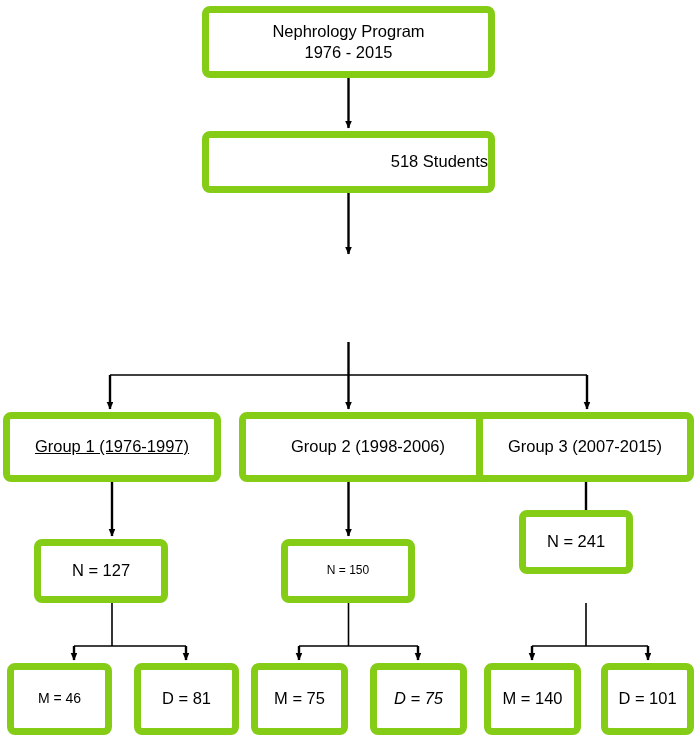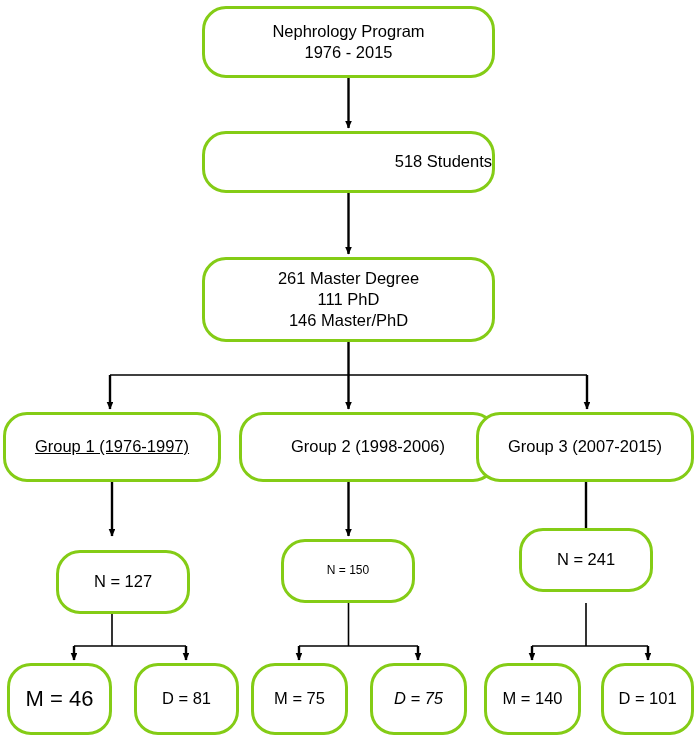--- a/index.html
+++ b/index.html
@@ -26,8 +26,8 @@
     position: absolute;
     box-sizing: border-box;
     background: #ffffff;
-    border: 3px solid #84cc16;
-    border-radius: 24px;
+    border: 7px solid #84cc16;
+    border-radius: 8px;
     display: flex;
     flex-direction: column;
     align-items: center;

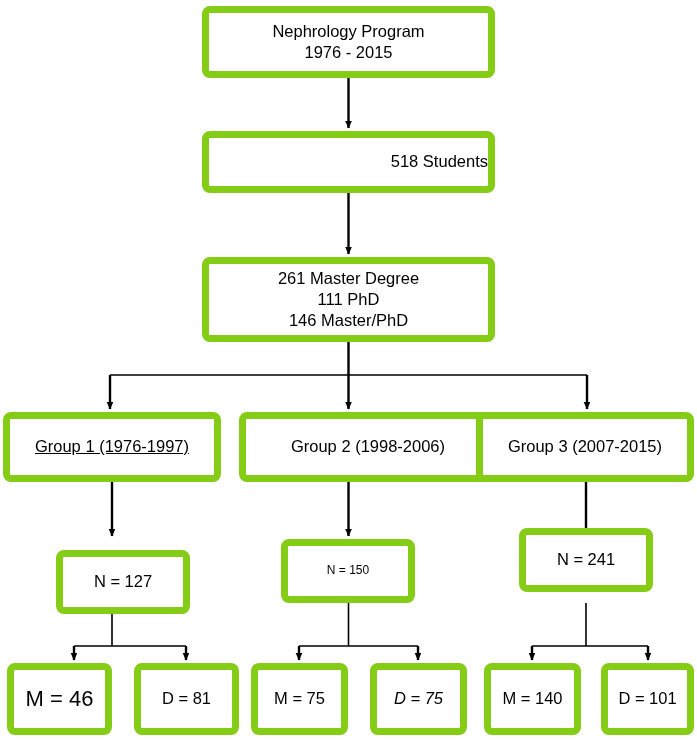--- a/index.html
+++ b/index.html
@@ -108,11 +108,6 @@
     <span class="line">518 Students</span>
   </div>
 
-  <div class="node n-deg">
-    <span class="line">261 Master Degree</span>
-    <span class="line">111 PhD</span>
-    <span class="line">146 Master/PhD</span>
-  </div>
 
   <div class="node n-g1">
     <span class="line">Group 1 (1976-1997)</span>

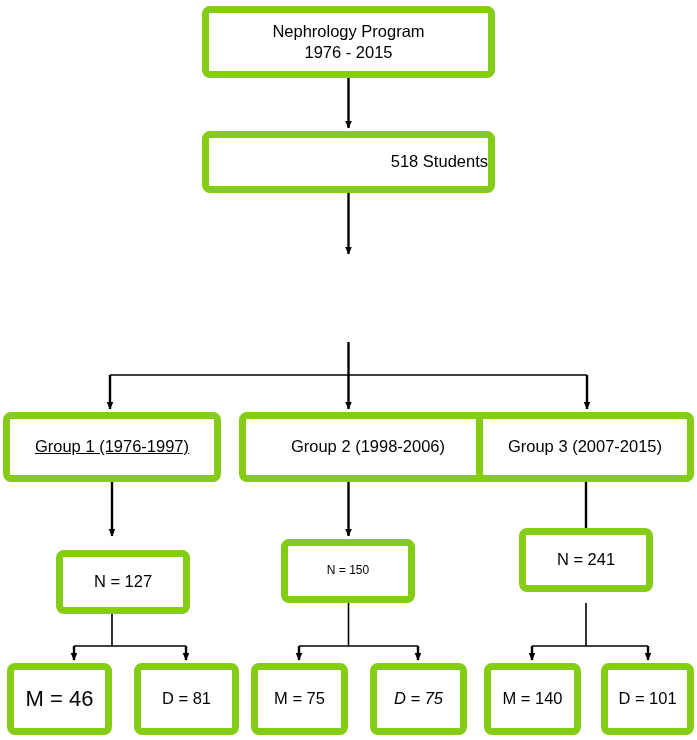--- a/index.html
+++ b/index.html
@@ -49,7 +49,7 @@
   .n-g3     { left: 476px; top: 412px; width: 218px; height: 70px;  font-size: 16.5px; align-items: center; }
   .n-n1     { left: 56px;  top: 539px; width: 134px; height: 64px;  font-size: 16.5px; margin-top: 11px; }
   .n-n2     { left: 281px; top: 539px; width: 134px; height: 64px;  font-size: 12px; }
-  .n-n3     { left: 519px; top: 528px; width: 134px; height: 64px;  font-size: 16.5px; }
+  .n-n3     { left: 519px; top: 510px; width: 114px; height: 64px;  font-size: 16.5px; }
   .n-l1     { left: 7px;   top: 663px; width: 105px; height: 72px;  font-size: 22px; }
   .n-l2     { left: 134px; top: 663px; width: 105px; height: 72px;  font-size: 16.5px; }
   .n-l3     { left: 251px; top: 663px; width: 97px;  height: 72px;  font-size: 16.5px; }

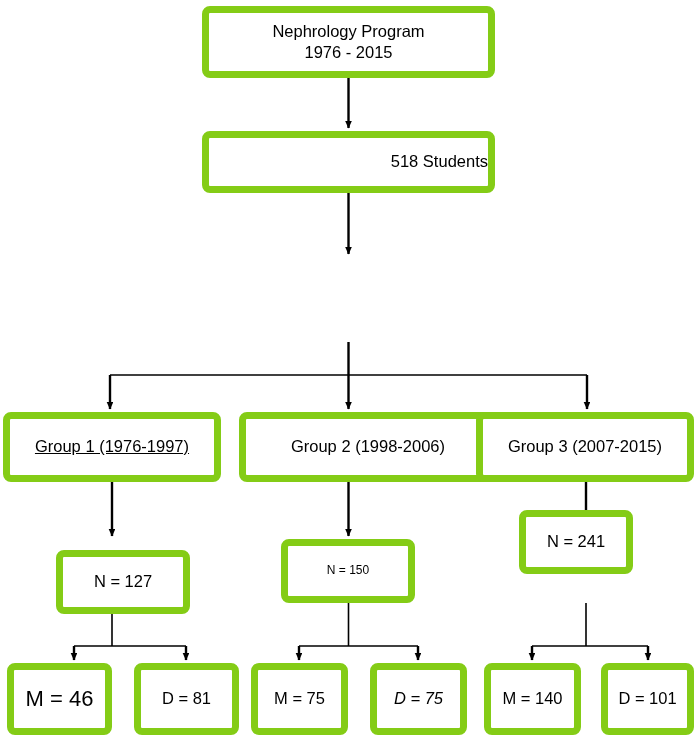--- a/index.html
+++ b/index.html
@@ -47,7 +47,7 @@
   .n-g1     { left: 3px;   top: 412px; width: 218px; height: 70px;  font-size: 16.5px; text-decoration: underline; }
   .n-g2     { left: 239px; top: 412px; width: 258px; height: 70px;  font-size: 16.5px; }
   .n-g3     { left: 476px; top: 412px; width: 218px; height: 70px;  font-size: 16.5px; align-items: center; }
-  .n-n1     { left: 56px;  top: 539px; width: 134px; height: 64px;  font-size: 16.5px; margin-top: 11px; }
+  .n-n1     { left: 34px;  top: 539px; width: 134px; height: 64px;  font-size: 16.5px; }
   .n-n2     { left: 281px; top: 539px; width: 134px; height: 64px;  font-size: 12px; }
   .n-n3     { left: 519px; top: 510px; width: 114px; height: 64px;  font-size: 16.5px; }
   .n-l1     { left: 7px;   top: 663px; width: 105px; height: 72px;  font-size: 22px; }

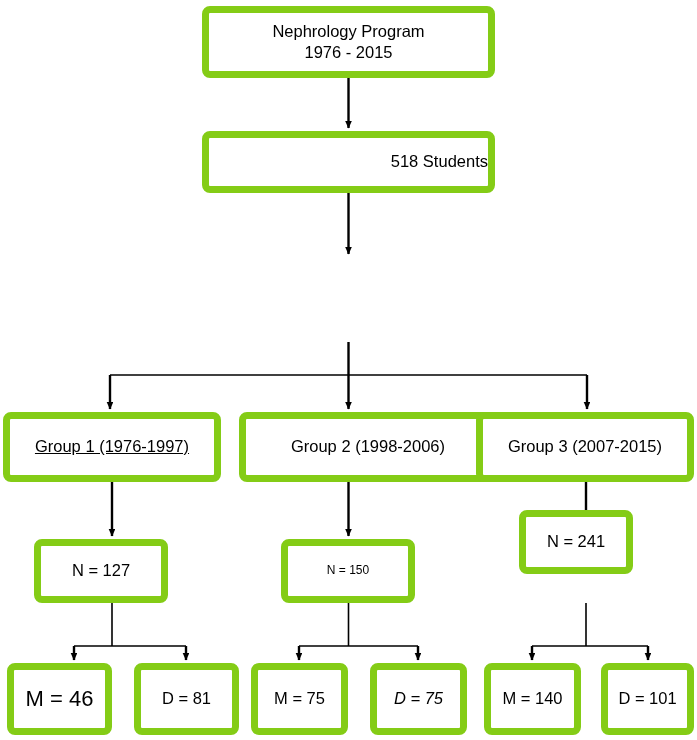--- a/index.html
+++ b/index.html
@@ -50,7 +50,7 @@
   .n-n1     { left: 34px;  top: 539px; width: 134px; height: 64px;  font-size: 16.5px; }
   .n-n2     { left: 281px; top: 539px; width: 134px; height: 64px;  font-size: 12px; }
   .n-n3     { left: 519px; top: 510px; width: 114px; height: 64px;  font-size: 16.5px; }
-  .n-l1     { left: 7px;   top: 663px; width: 105px; height: 72px;  font-size: 22px; }
+  .n-l1     { left: 7px;   top: 663px; width: 105px; height: 72px;  font-size: 14px; }
   .n-l2     { left: 134px; top: 663px; width: 105px; height: 72px;  font-size: 16.5px; }
   .n-l3     { left: 251px; top: 663px; width: 97px;  height: 72px;  font-size: 16.5px; }
   .n-l4     { left: 370px; top: 663px; width: 97px;  height: 72px;  font-size: 16.5px; font-style: italic; }

